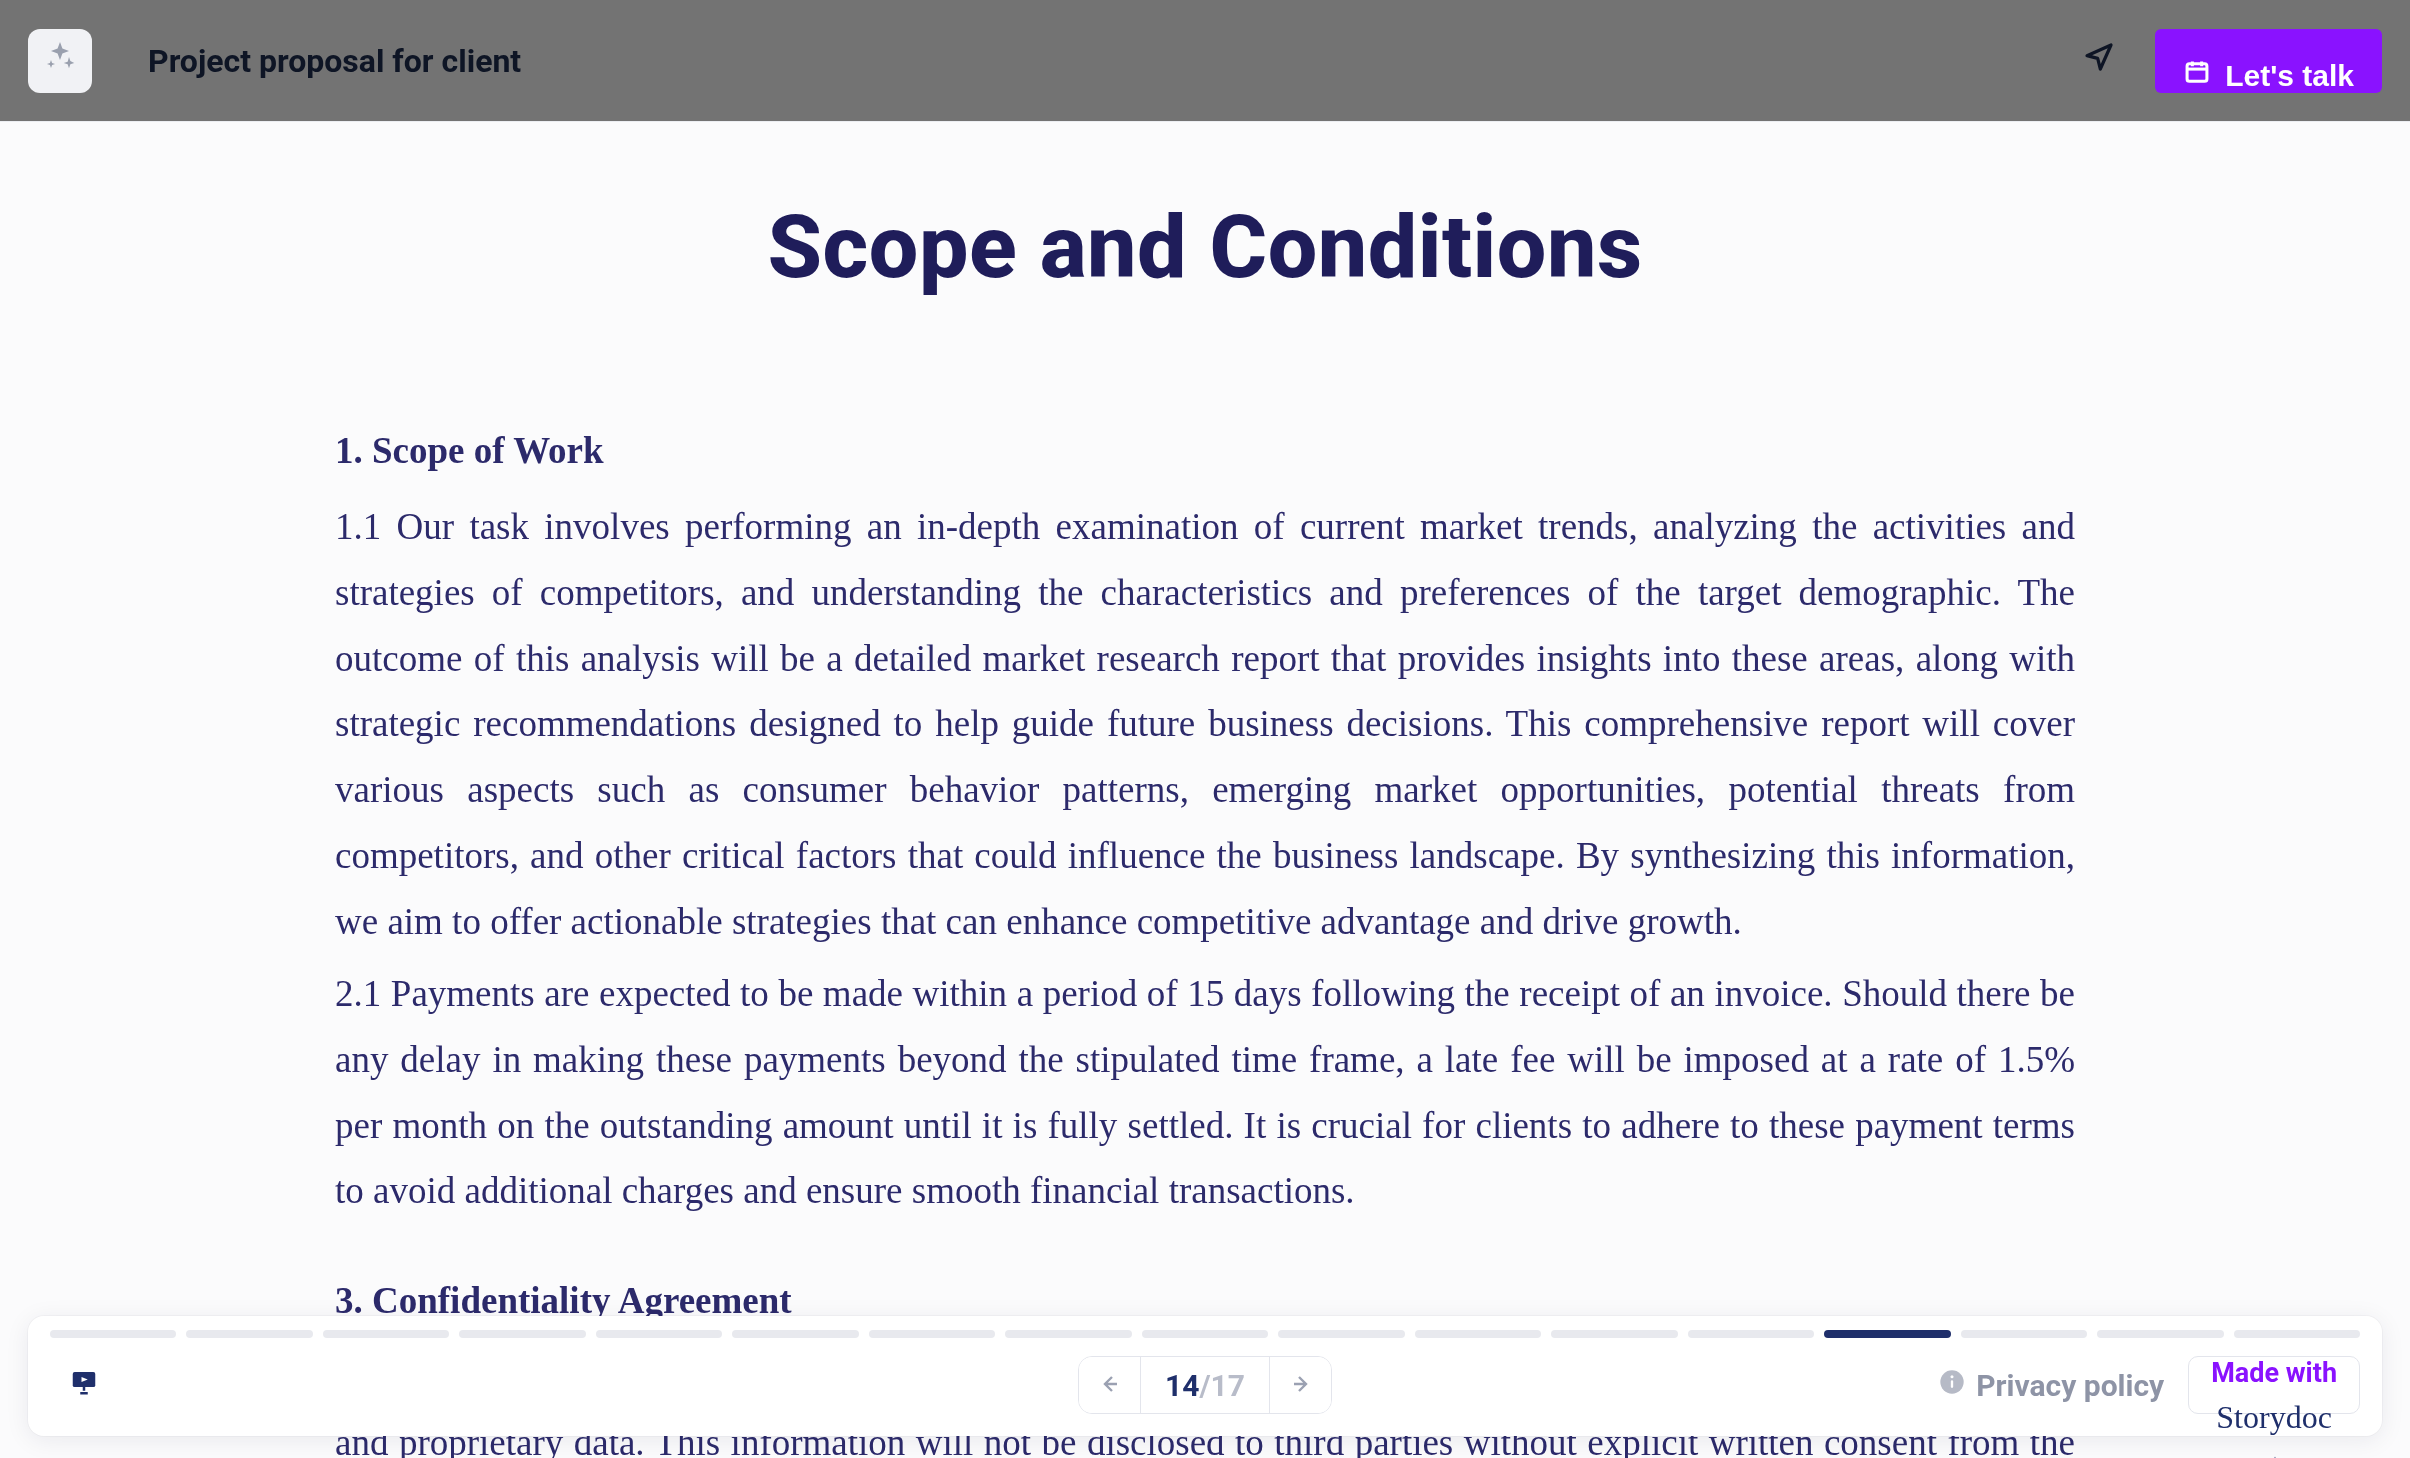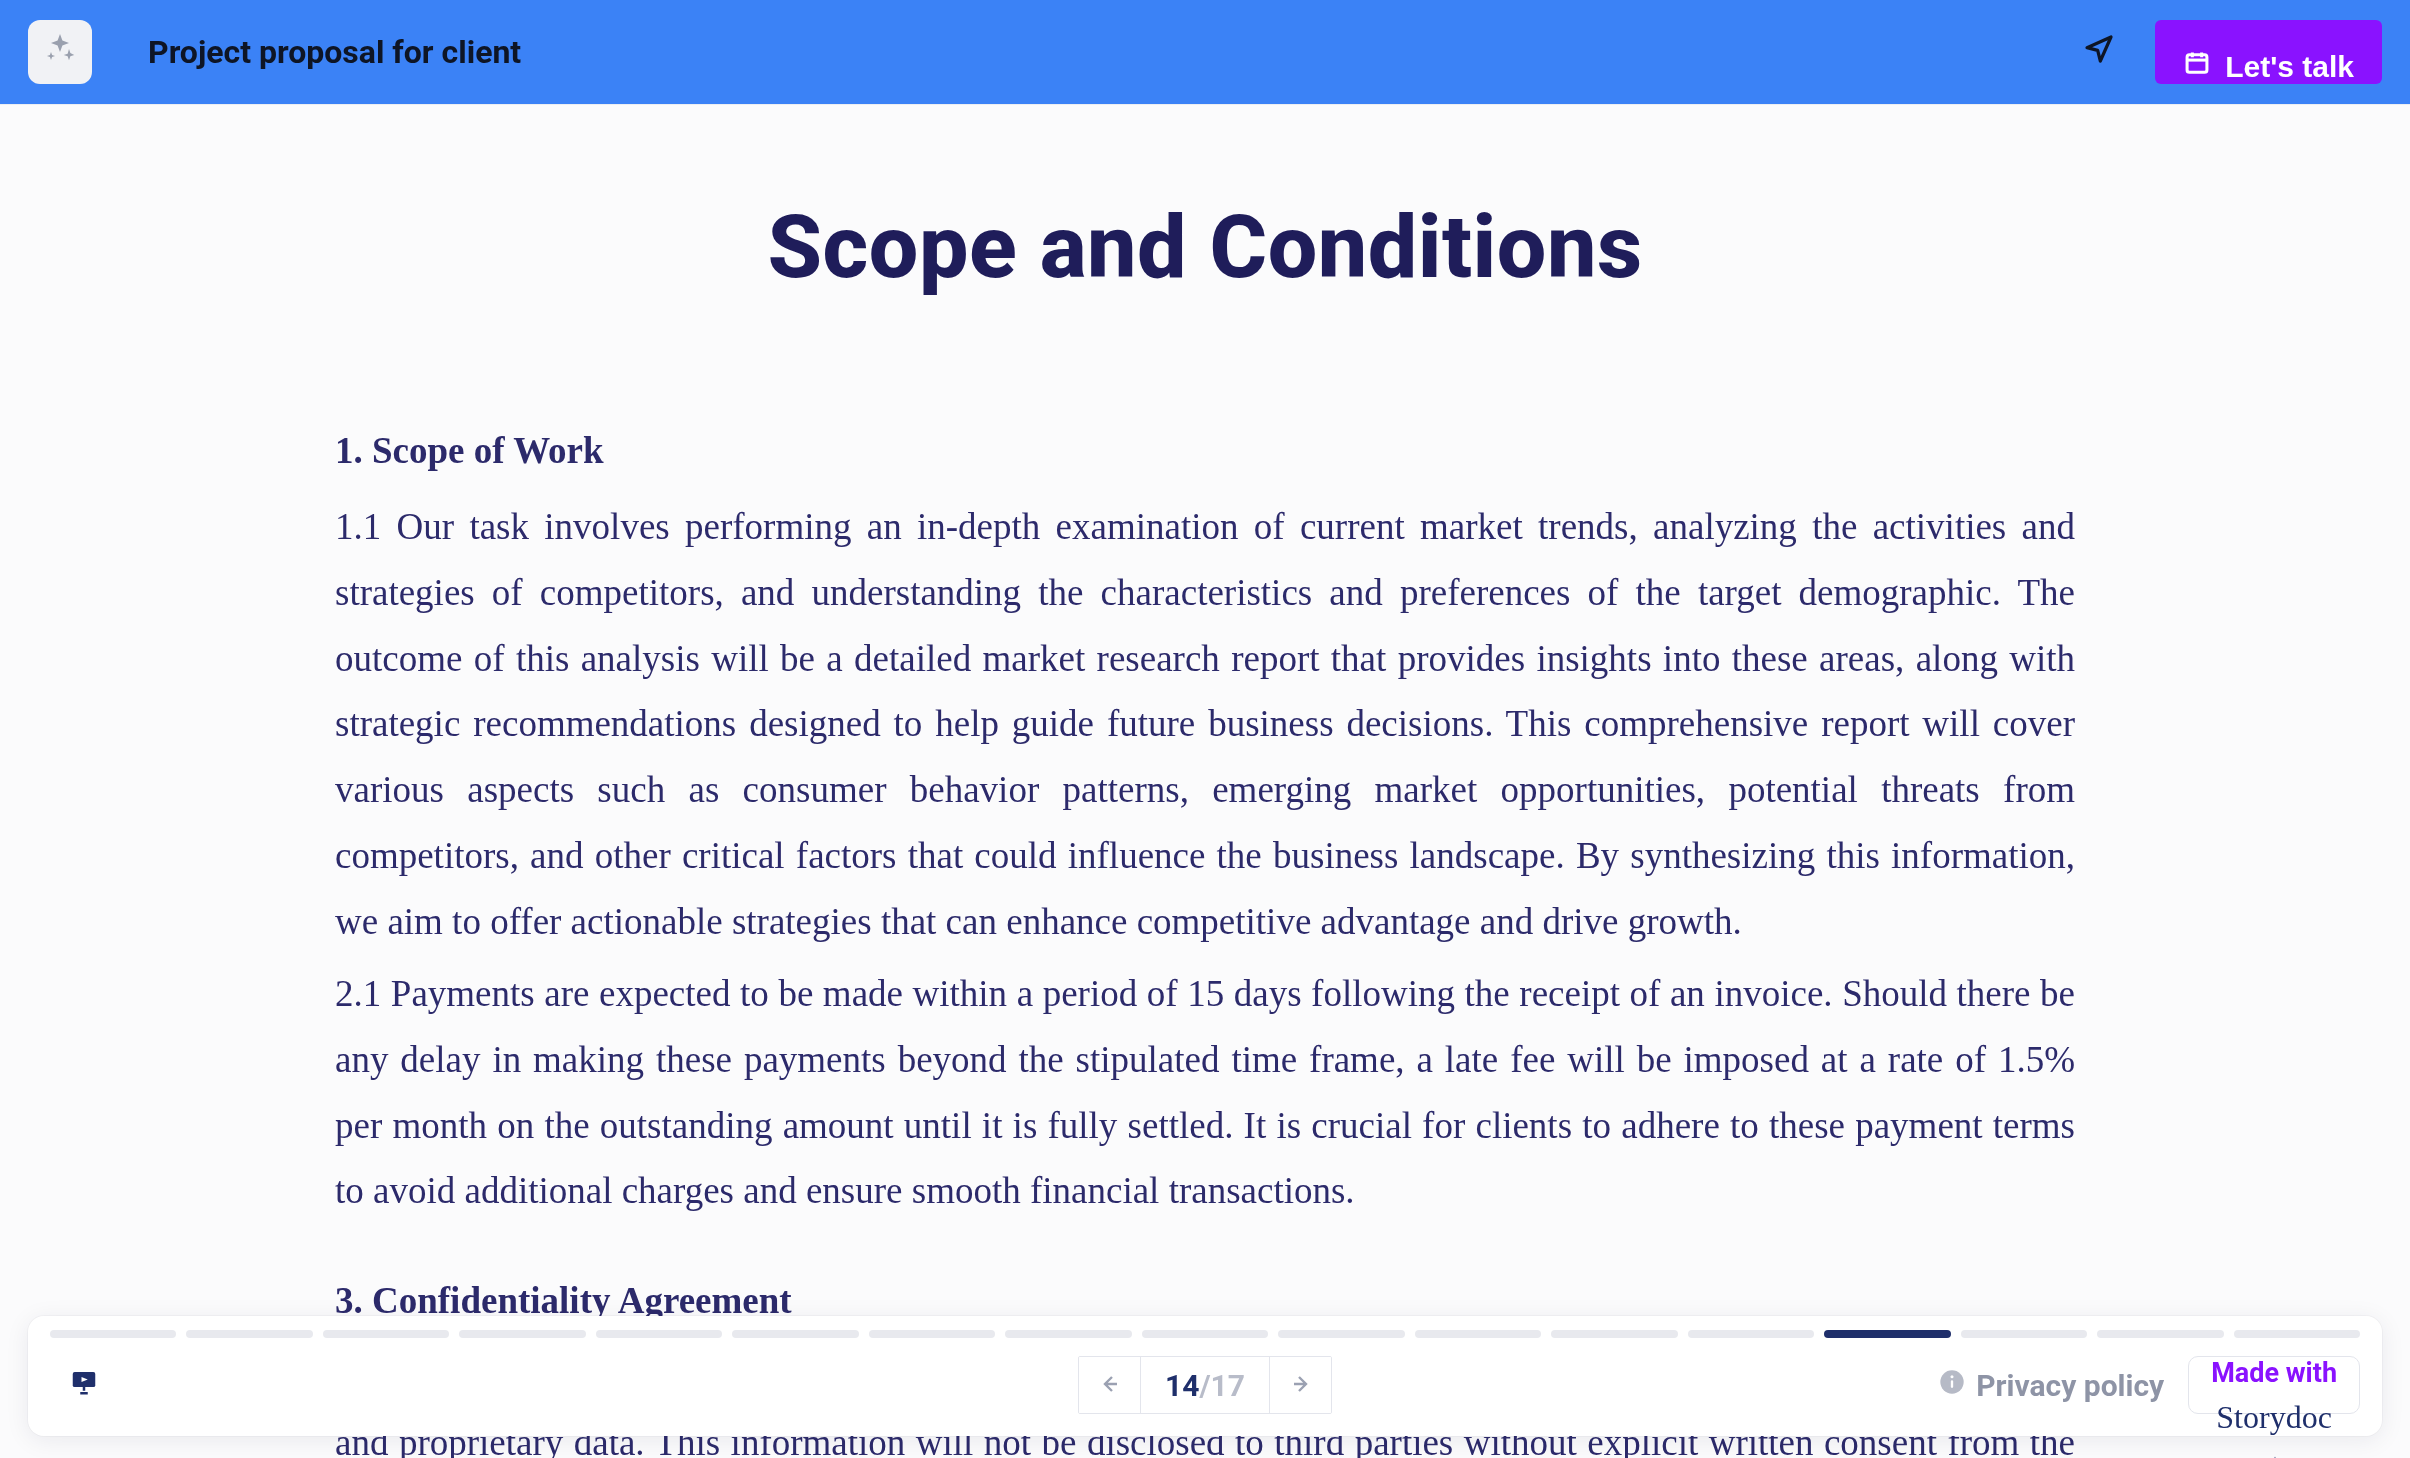--- a/index.html
+++ b/index.html
@@ -16,8 +16,8 @@
   .topbar {
     position: fixed;
     top: 0; left: 0; right: 0;
-    height: 105px;
-    background: #3b82f6;
+    height: 122px;
+    background: #737373;
     border-bottom: 1px solid #eceef2;
     display: flex;
     align-items: center;

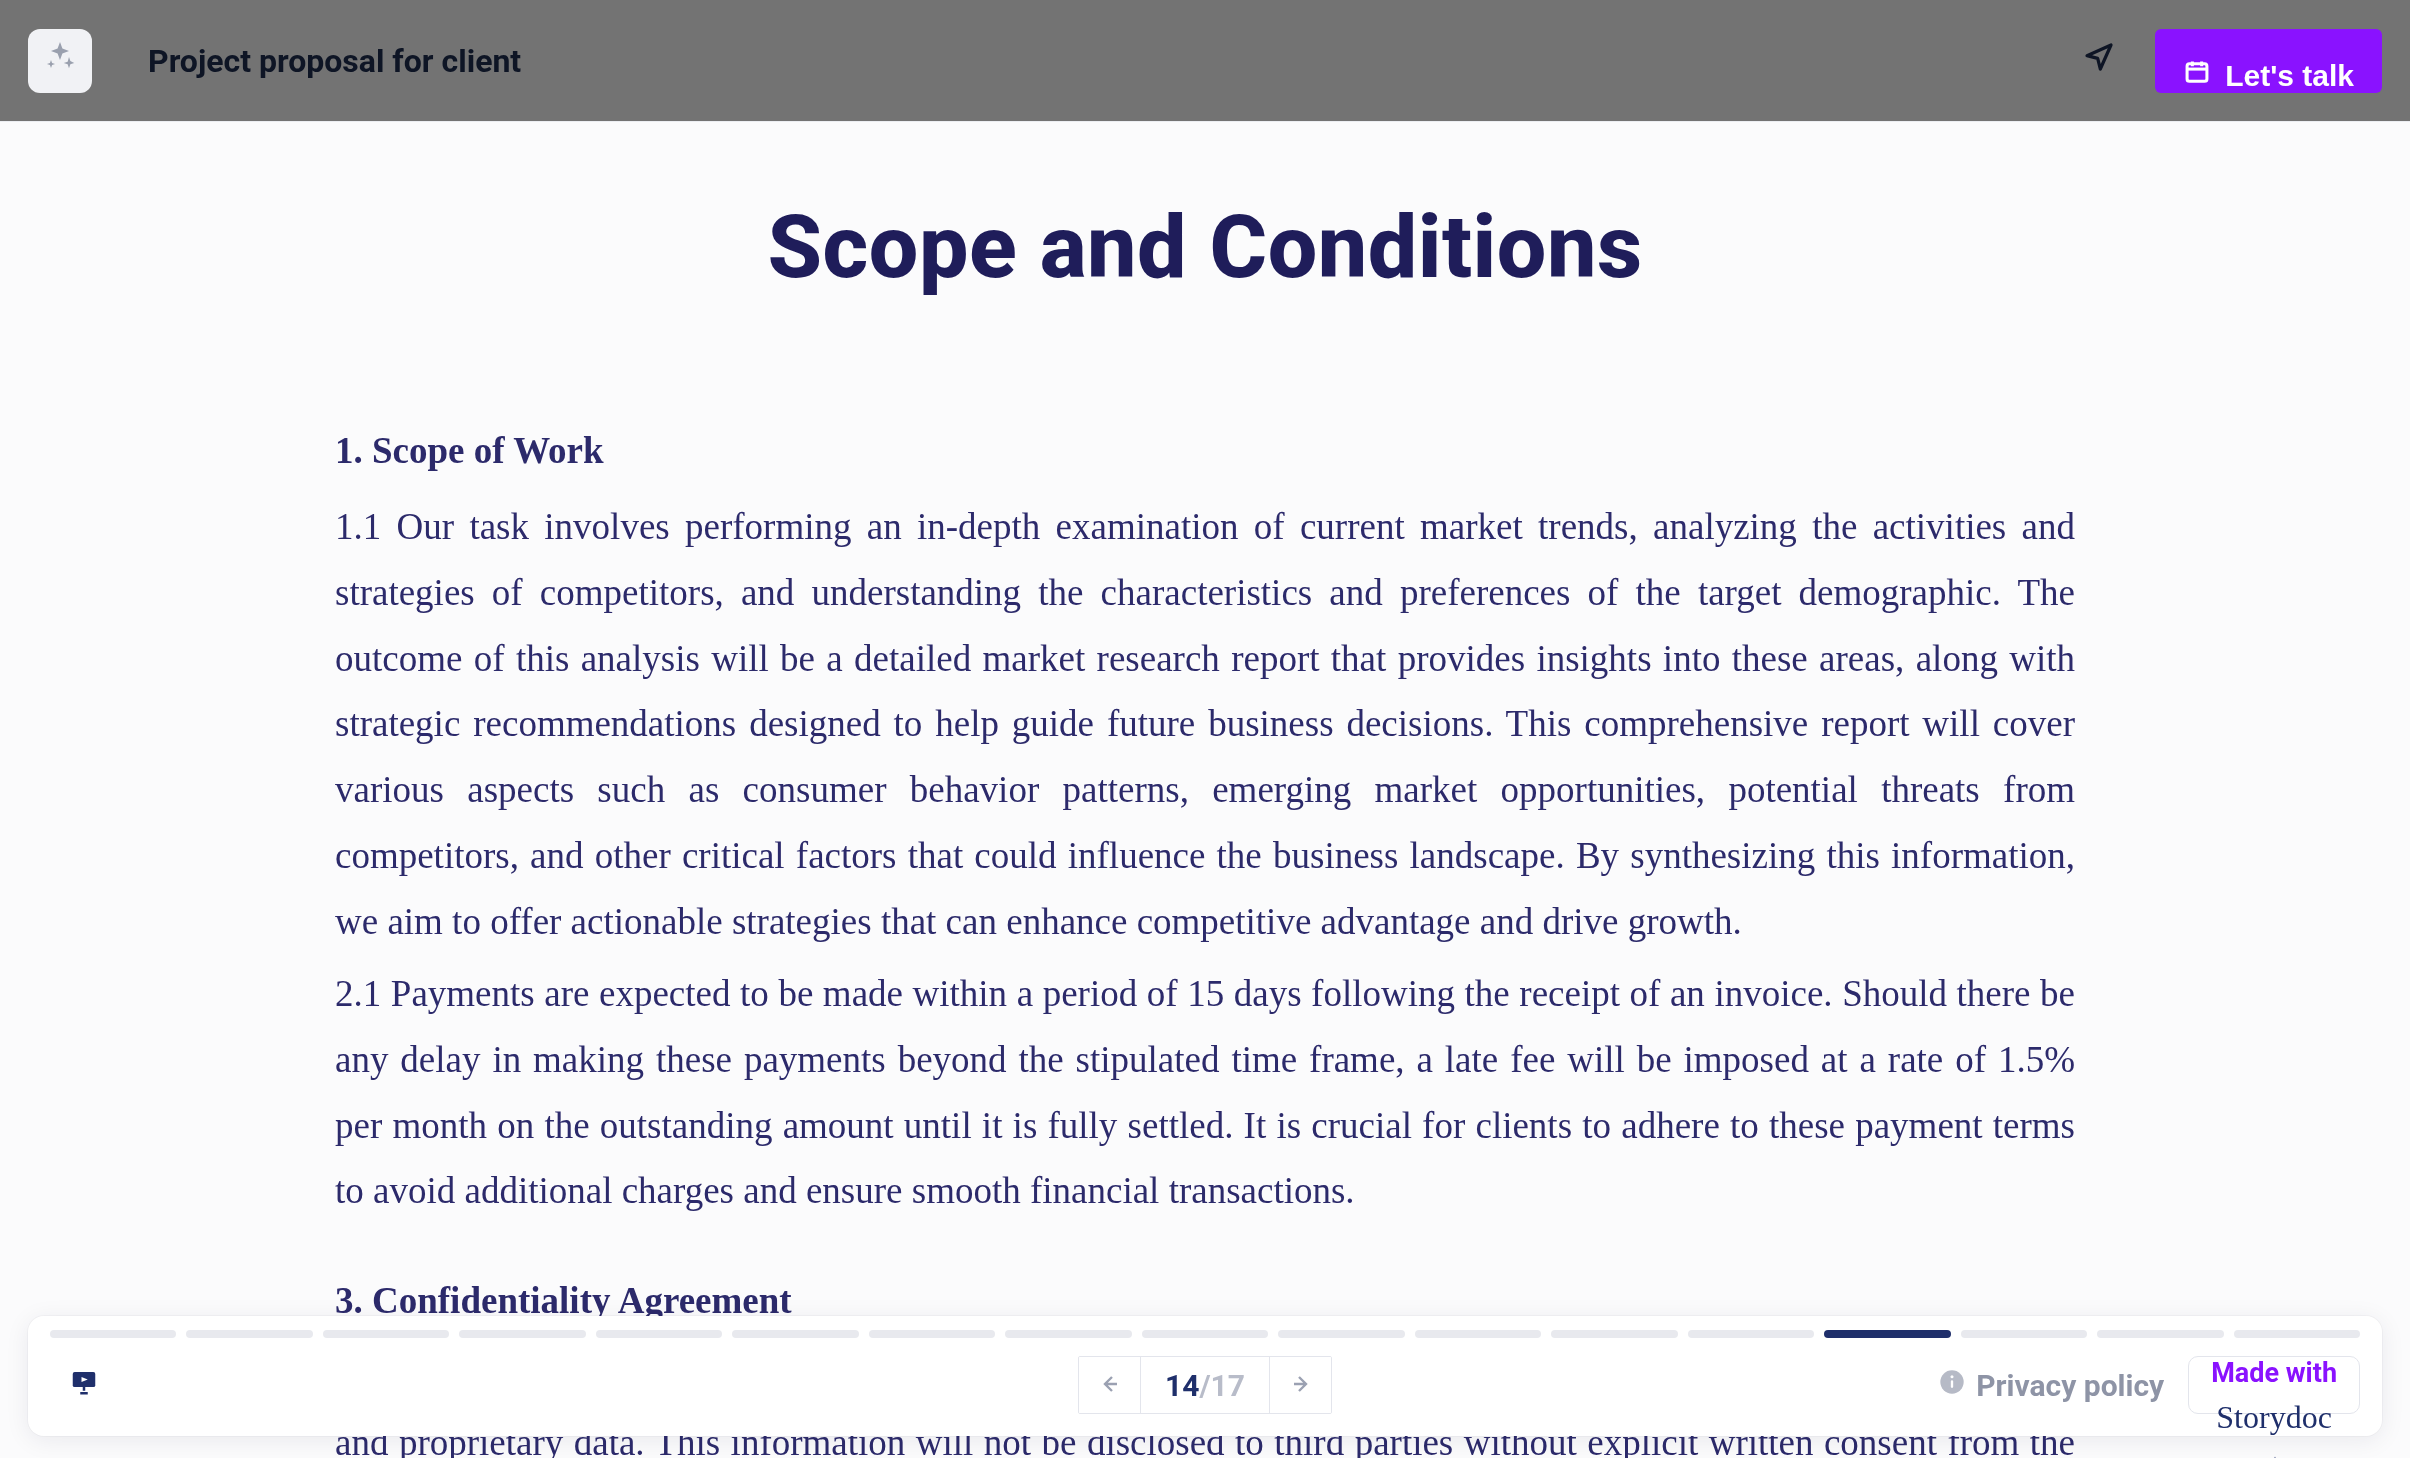--- a/index.html
+++ b/index.html
@@ -138,7 +138,7 @@
     display: flex;
     align-items: stretch;
     border: 1.5px solid #e3e5ec;
-    border-radius: 2px;
+    border-radius: 14px;
     height: 58px;
     overflow: hidden;
   }

